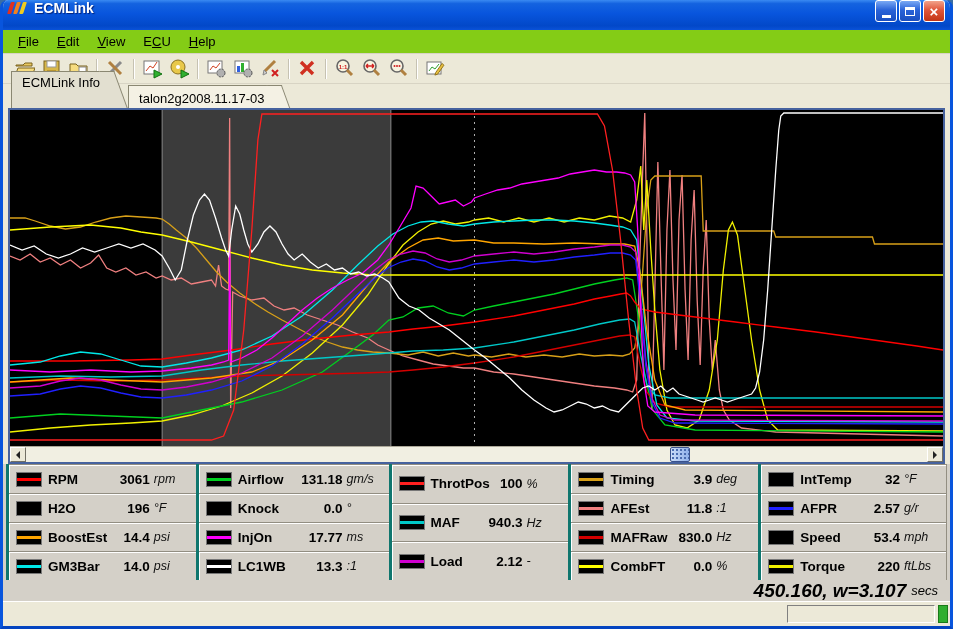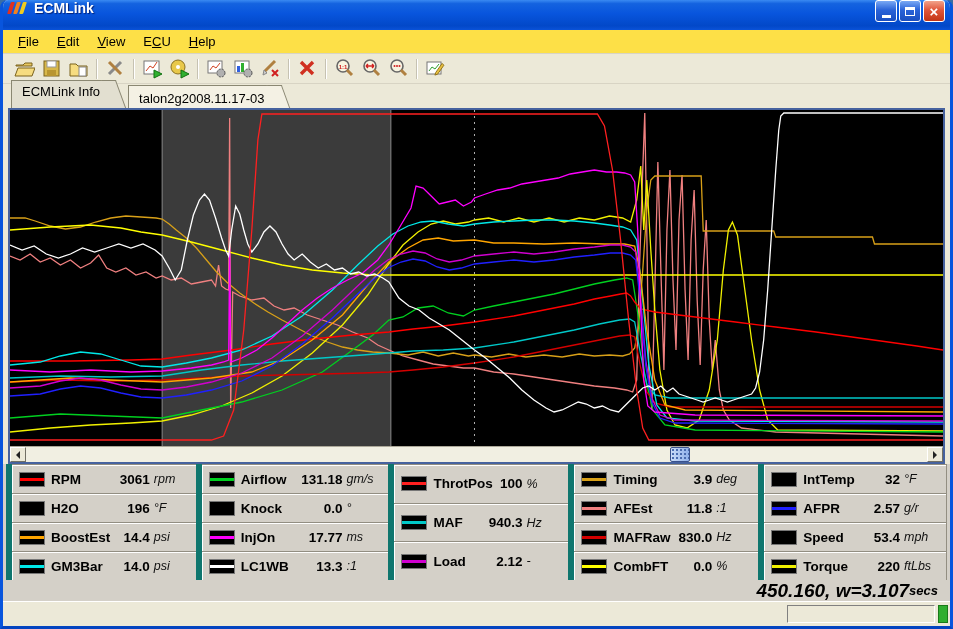--- a/index.html
+++ b/index.html
@@ -20,7 +20,7 @@
   .g-min{width:9px;height:3px;background:#fff;margin-top:11px;}
   .g-max{width:10px;height:9px;border:1px solid #fff;border-top:3px solid #fff;}
   
-  .menubar{height:24px;flex:0 0 24px;background:#fde047;display:flex;align-items:center;padding-left:6px;border-bottom:1px solid #d8d4c4;}
+  .menubar{height:24px;flex:0 0 24px;background:#84cc16;display:flex;align-items:center;padding-left:6px;border-bottom:1px solid #d8d4c4;}
   .menu-item{font-size:13px;color:#000;padding:3px 9px;cursor:default;}
   
   .toolbar{height:30px;flex:0 0 30px;background:#ece9d8;display:flex;align-items:center;padding-left:8px;border-bottom:1px solid #d8d4c4;}

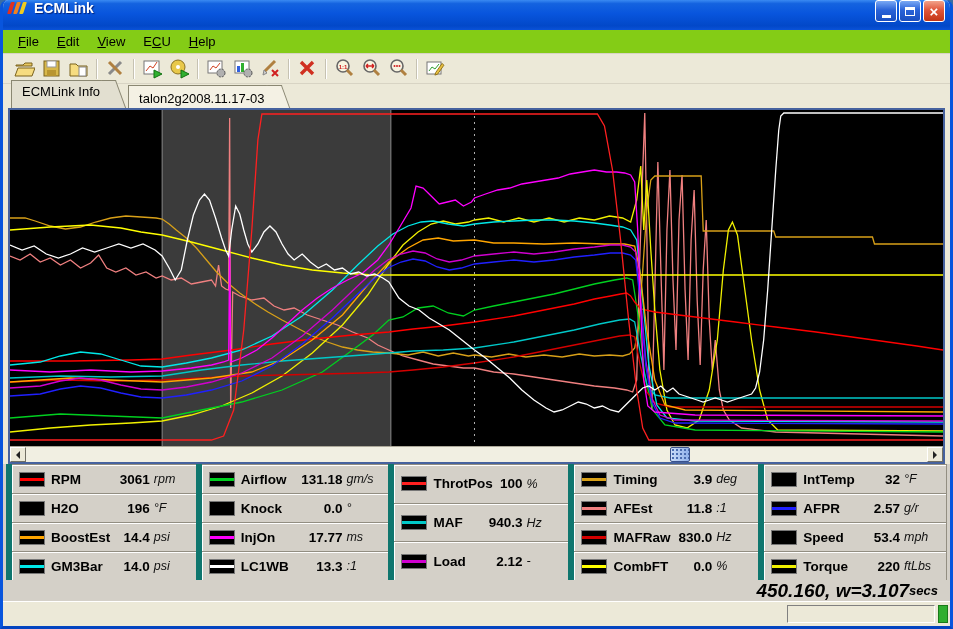--- a/index.html
+++ b/index.html
@@ -29,7 +29,7 @@
   
   .tabstrip{height:24px;flex:0 0 24px;background:#ece9d8;display:flex;align-items:flex-end;padding-left:8px;}
   .tab{position:relative;font-size:13px;color:#000;padding:3px 14px 3px 10px;background:#e2dfd0;
-    border:1px solid #8a8772;border-bottom:none;border-right:none;height:28px;margin-right:14px;white-space:nowrap;}
+    border:1px solid #8a8772;border-bottom:none;border-right:none;height:37px;margin-right:14px;white-space:nowrap;}
   .tab::after{content:'';position:absolute;right:-7px;top:-1px;bottom:0;width:14px;background:inherit;
     border-right:1px solid #8a8772;border-top:1px solid #8a8772;transform:skewX(20deg);}
   .tab.active{background:#f4f1e4;height:23px;z-index:2;padding-top:5px;}

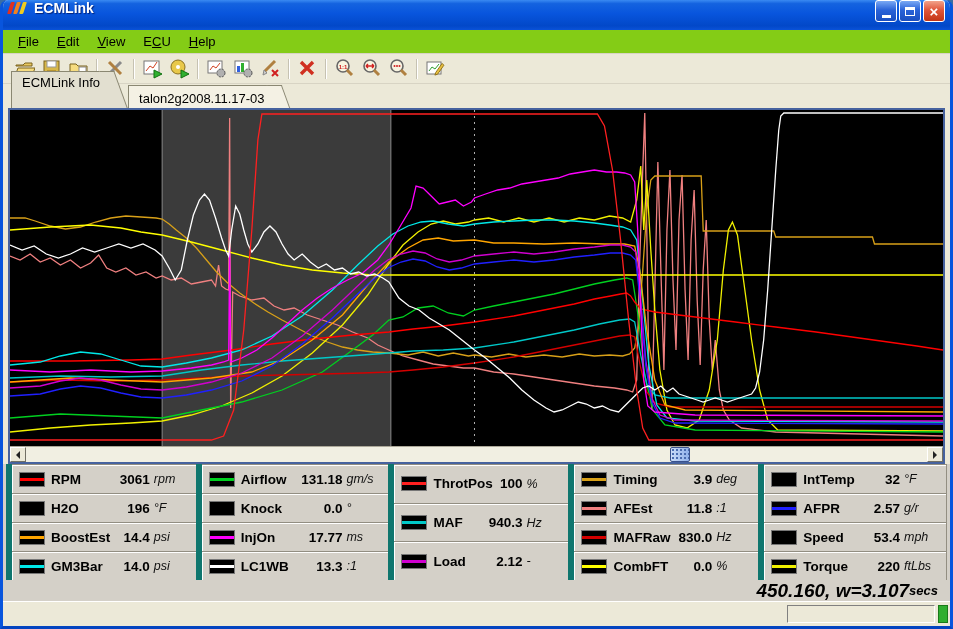--- a/index.html
+++ b/index.html
@@ -48,7 +48,7 @@
     background-image:radial-gradient(#4a6cb0 1px,transparent 1.2px),linear-gradient(90deg,#cadcf8,#8fb0ea);background-size:4px 4px,100% 100%;}
   
   .legend{height:116px;flex:0 0 116px;background:#d4d0c8;display:flex;padding:0 3px;}
-  .lcol{display:flex;flex-direction:column;border-left:6px solid #0f766e;box-shadow:inset 1px 0 0 #fff;}
+  .lcol{display:flex;flex-direction:column;border-left:3px solid #0f766e;box-shadow:inset 1px 0 0 #fff;}
   .lcol:last-child{border-right:1px solid #928e82;}
   .lcell{flex:1;display:flex;align-items:center;padding:0 5px 0 7px;border-top:1px solid #928e82;box-shadow:inset 0 1px 0 #fff;}
   .swatch{width:26px;height:15px;background:#000;border:1px solid #777;display:flex;align-items:center;flex:0 0 26px;}

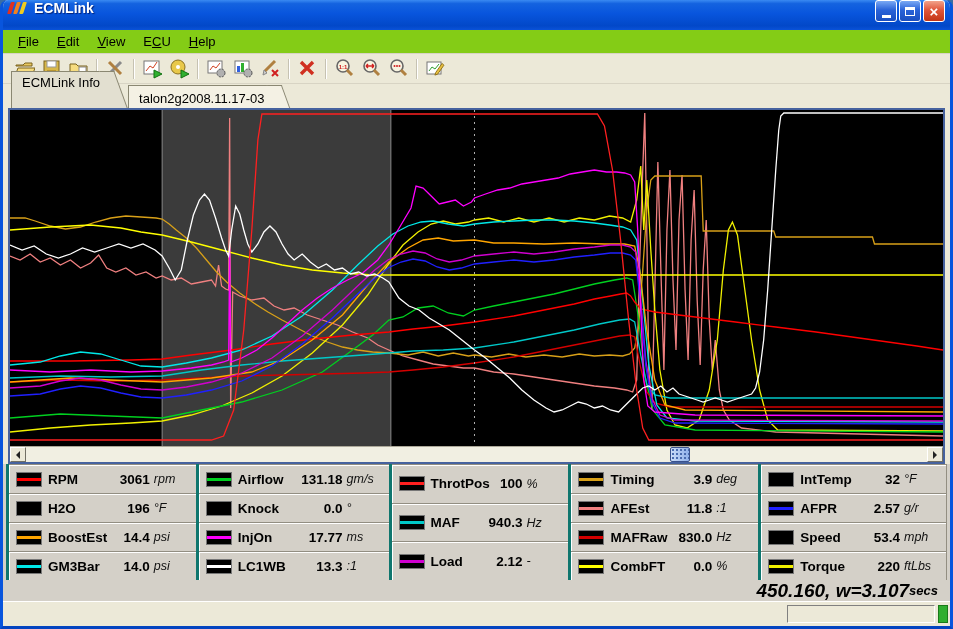--- a/index.html
+++ b/index.html
@@ -59,7 +59,7 @@
   
   .readout{height:21px;flex:0 0 21px;background:#d4d0c8;display:flex;align-items:center;justify-content:flex-end;padding-right:12px;}
   .readout .v{font-size:19px;font-weight:bold;font-style:italic;}
-  .readout .u{font-size:13px;font-style:italic;font-weight:bold;}
+  .readout .u{font-size:13px;font-style:italic;margin-left:5px;}
   .statusbar{height:25px;flex:0 0 25px;background:#ece9d8;border-top:1px solid #fff;display:flex;align-items:center;justify-content:flex-end;padding:0 2px;}
   .sfield{width:148px;height:18px;border:1px solid;border-color:#808080 #fff #fff #808080;background:#ece9d8;margin-right:3px;}
   .sgrip{width:10px;height:18px;background:#2fae2f;border:1px solid #1a7a1a;}

